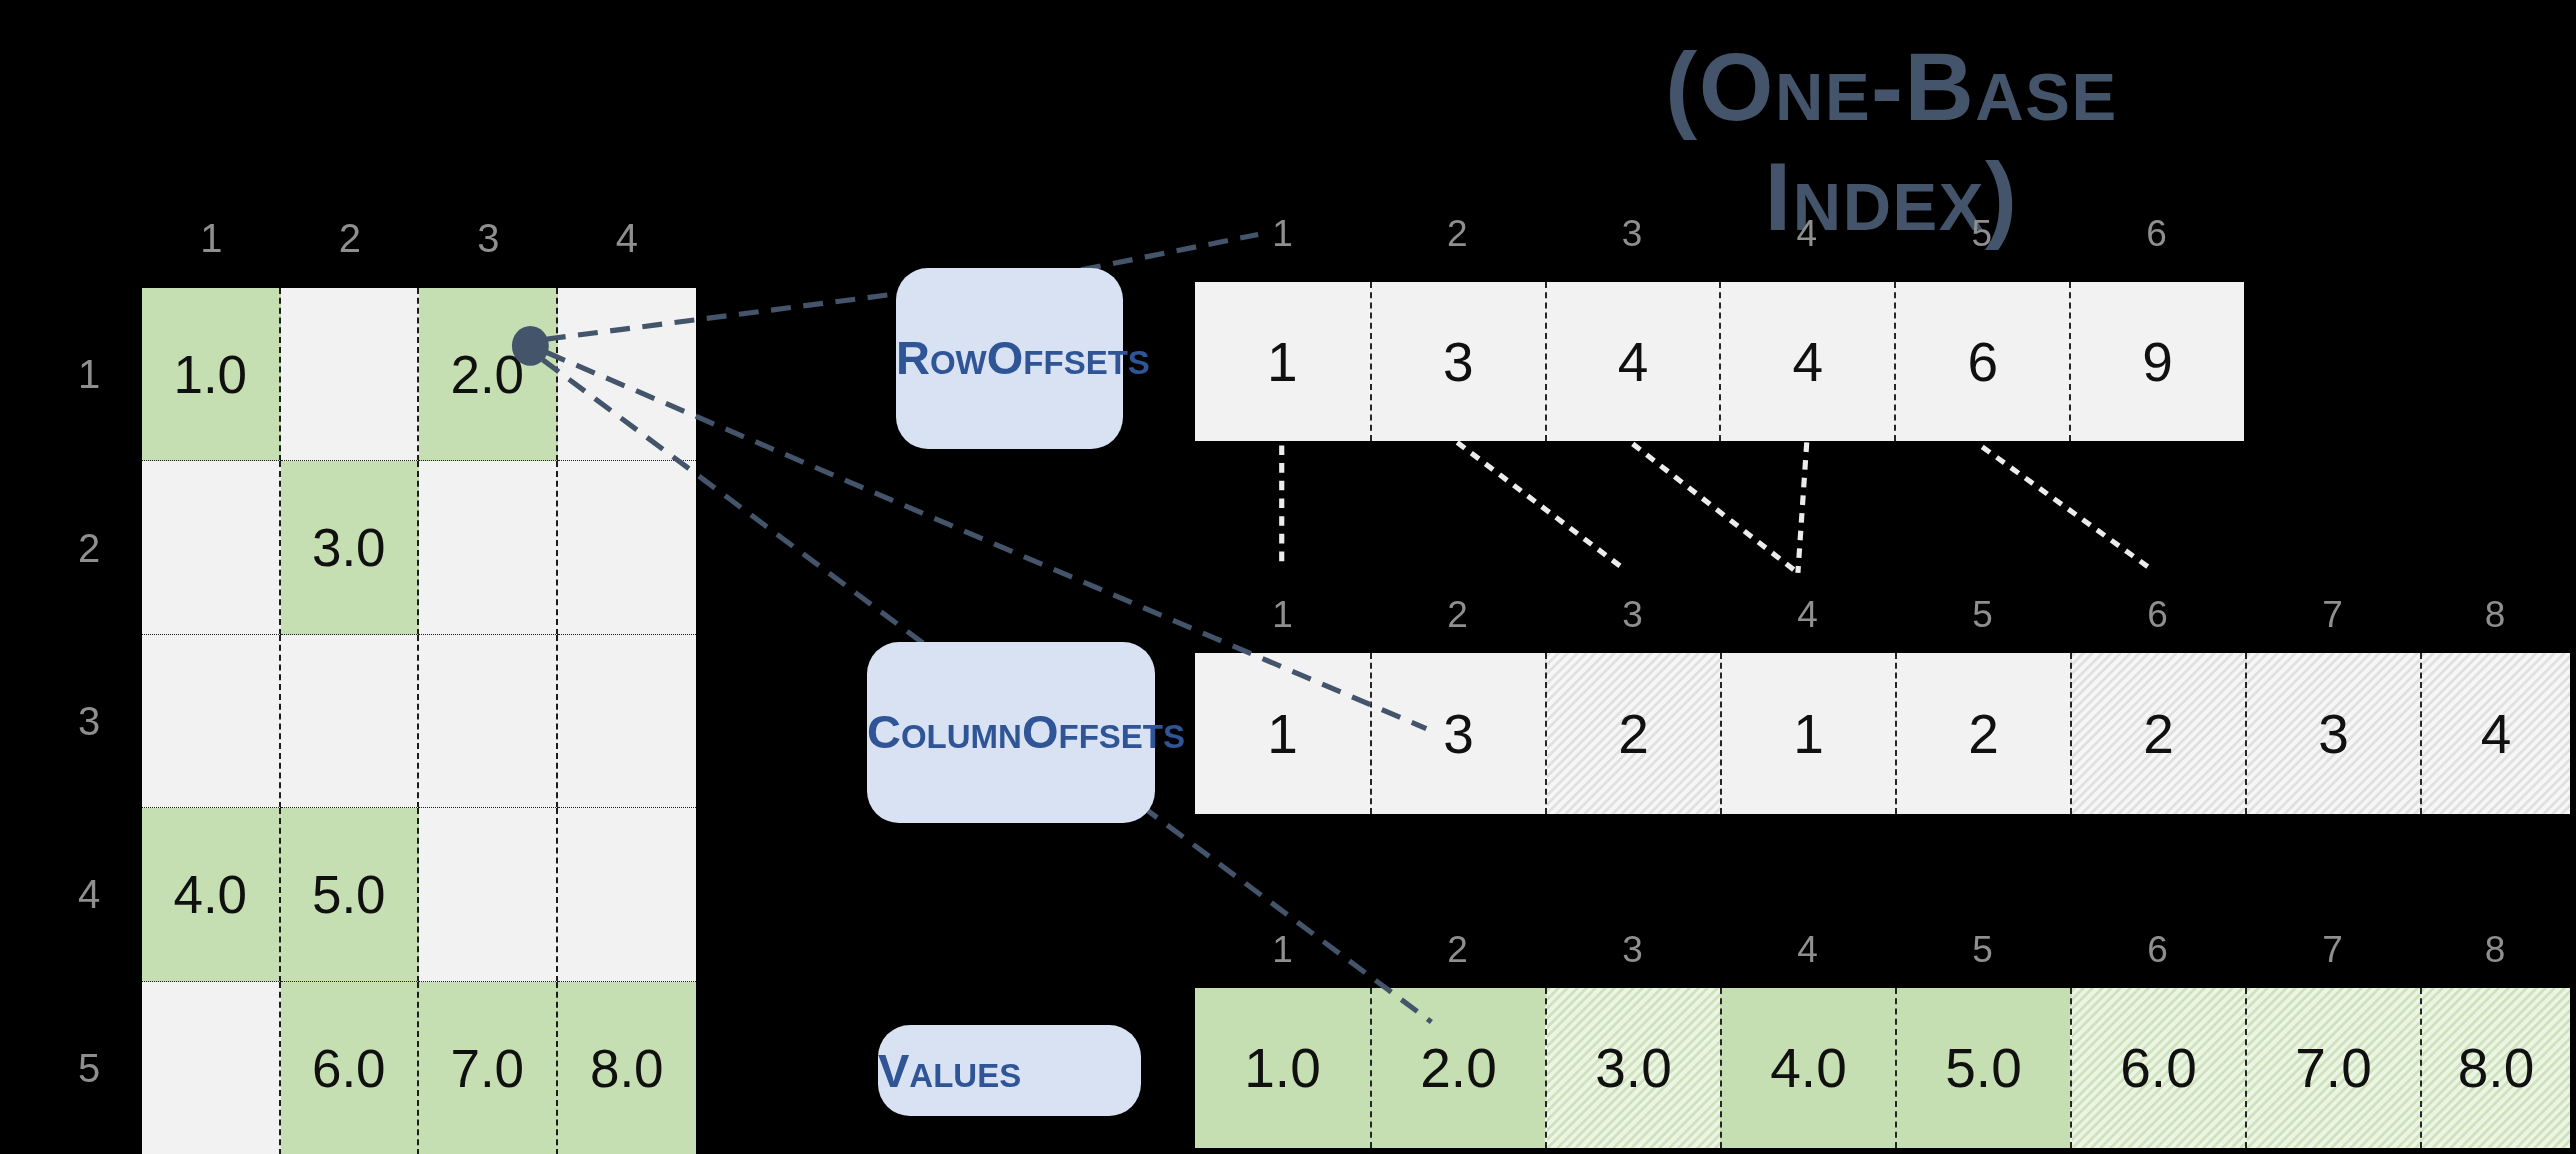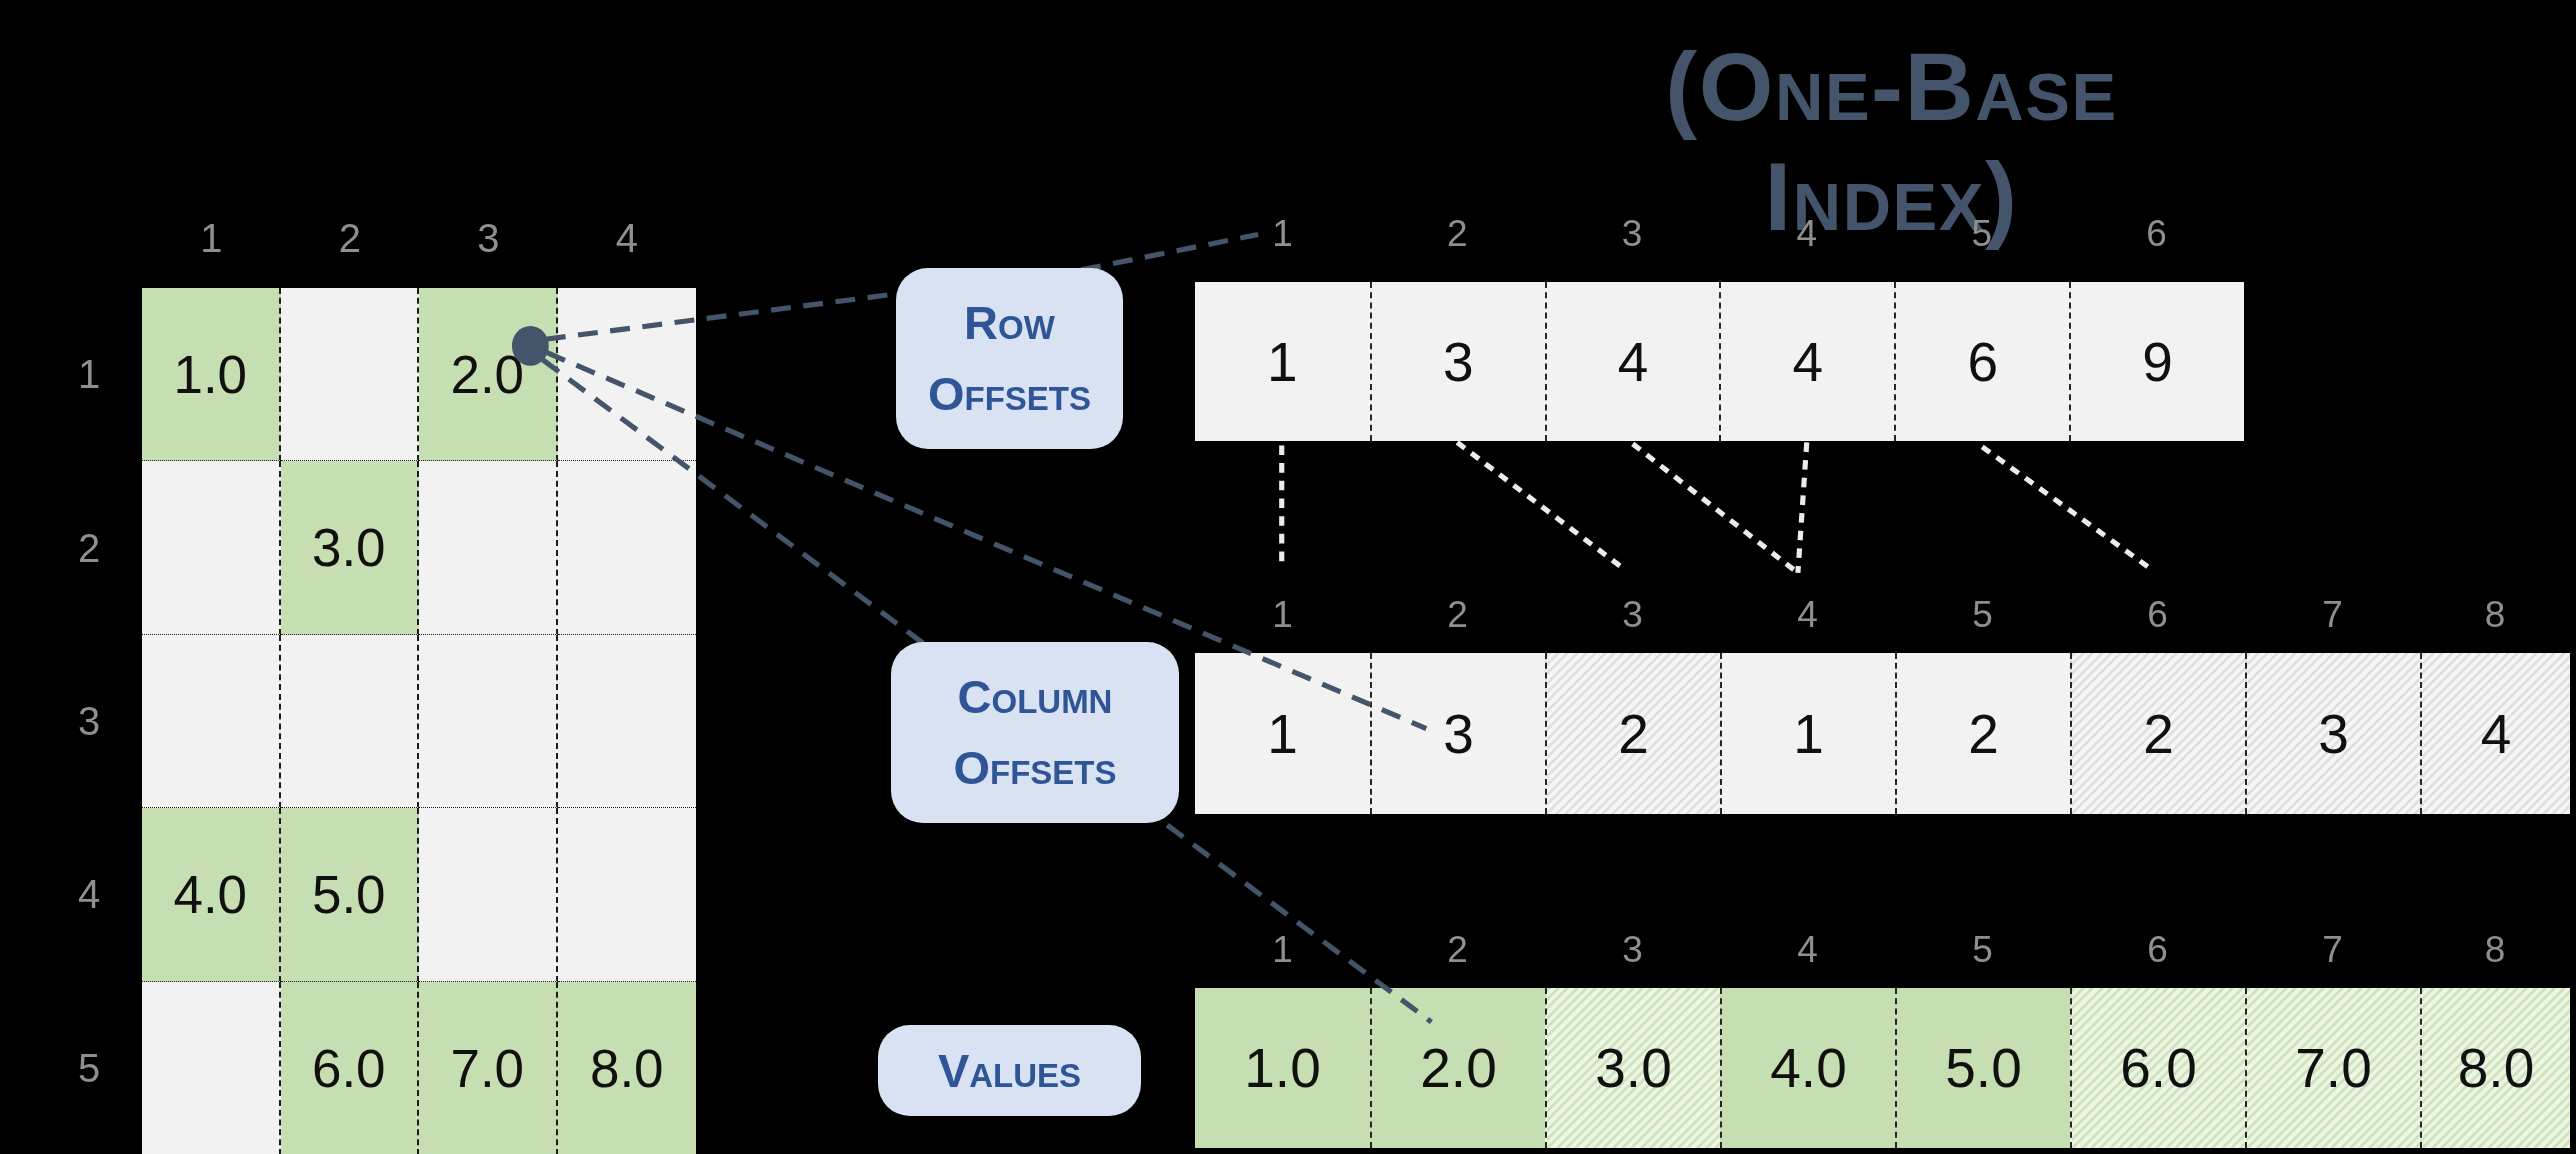--- a/index.html
+++ b/index.html
@@ -44,8 +44,8 @@
   svg.overlay{position:absolute;left:0;top:0;z-index:2;pointer-events:none;}
 
   
-  .label-box{position:absolute;background:#D9E2F3;border-radius:32px;display:flex;flex-direction:column;
-             align-items:center;justify-content:center;color:#2F5597;font-weight:bold;
+  .label-box{position:absolute;background:#D9E2F3;border-radius:32px;display:flex;flex-direction:row;
+             align-items:center;justify-content:flex-start;color:#2F5597;font-weight:bold;
              font-variant:small-caps;z-index:3;text-align:center;}
   #lbl-ro{left:896px;top:268px;width:227px;height:181px;font-size:47px;line-height:1.5;}
   #lbl-ci{left:867px;top:642px;width:288px;height:181px;font-size:47px;line-height:1.5;margin-left:24px;}

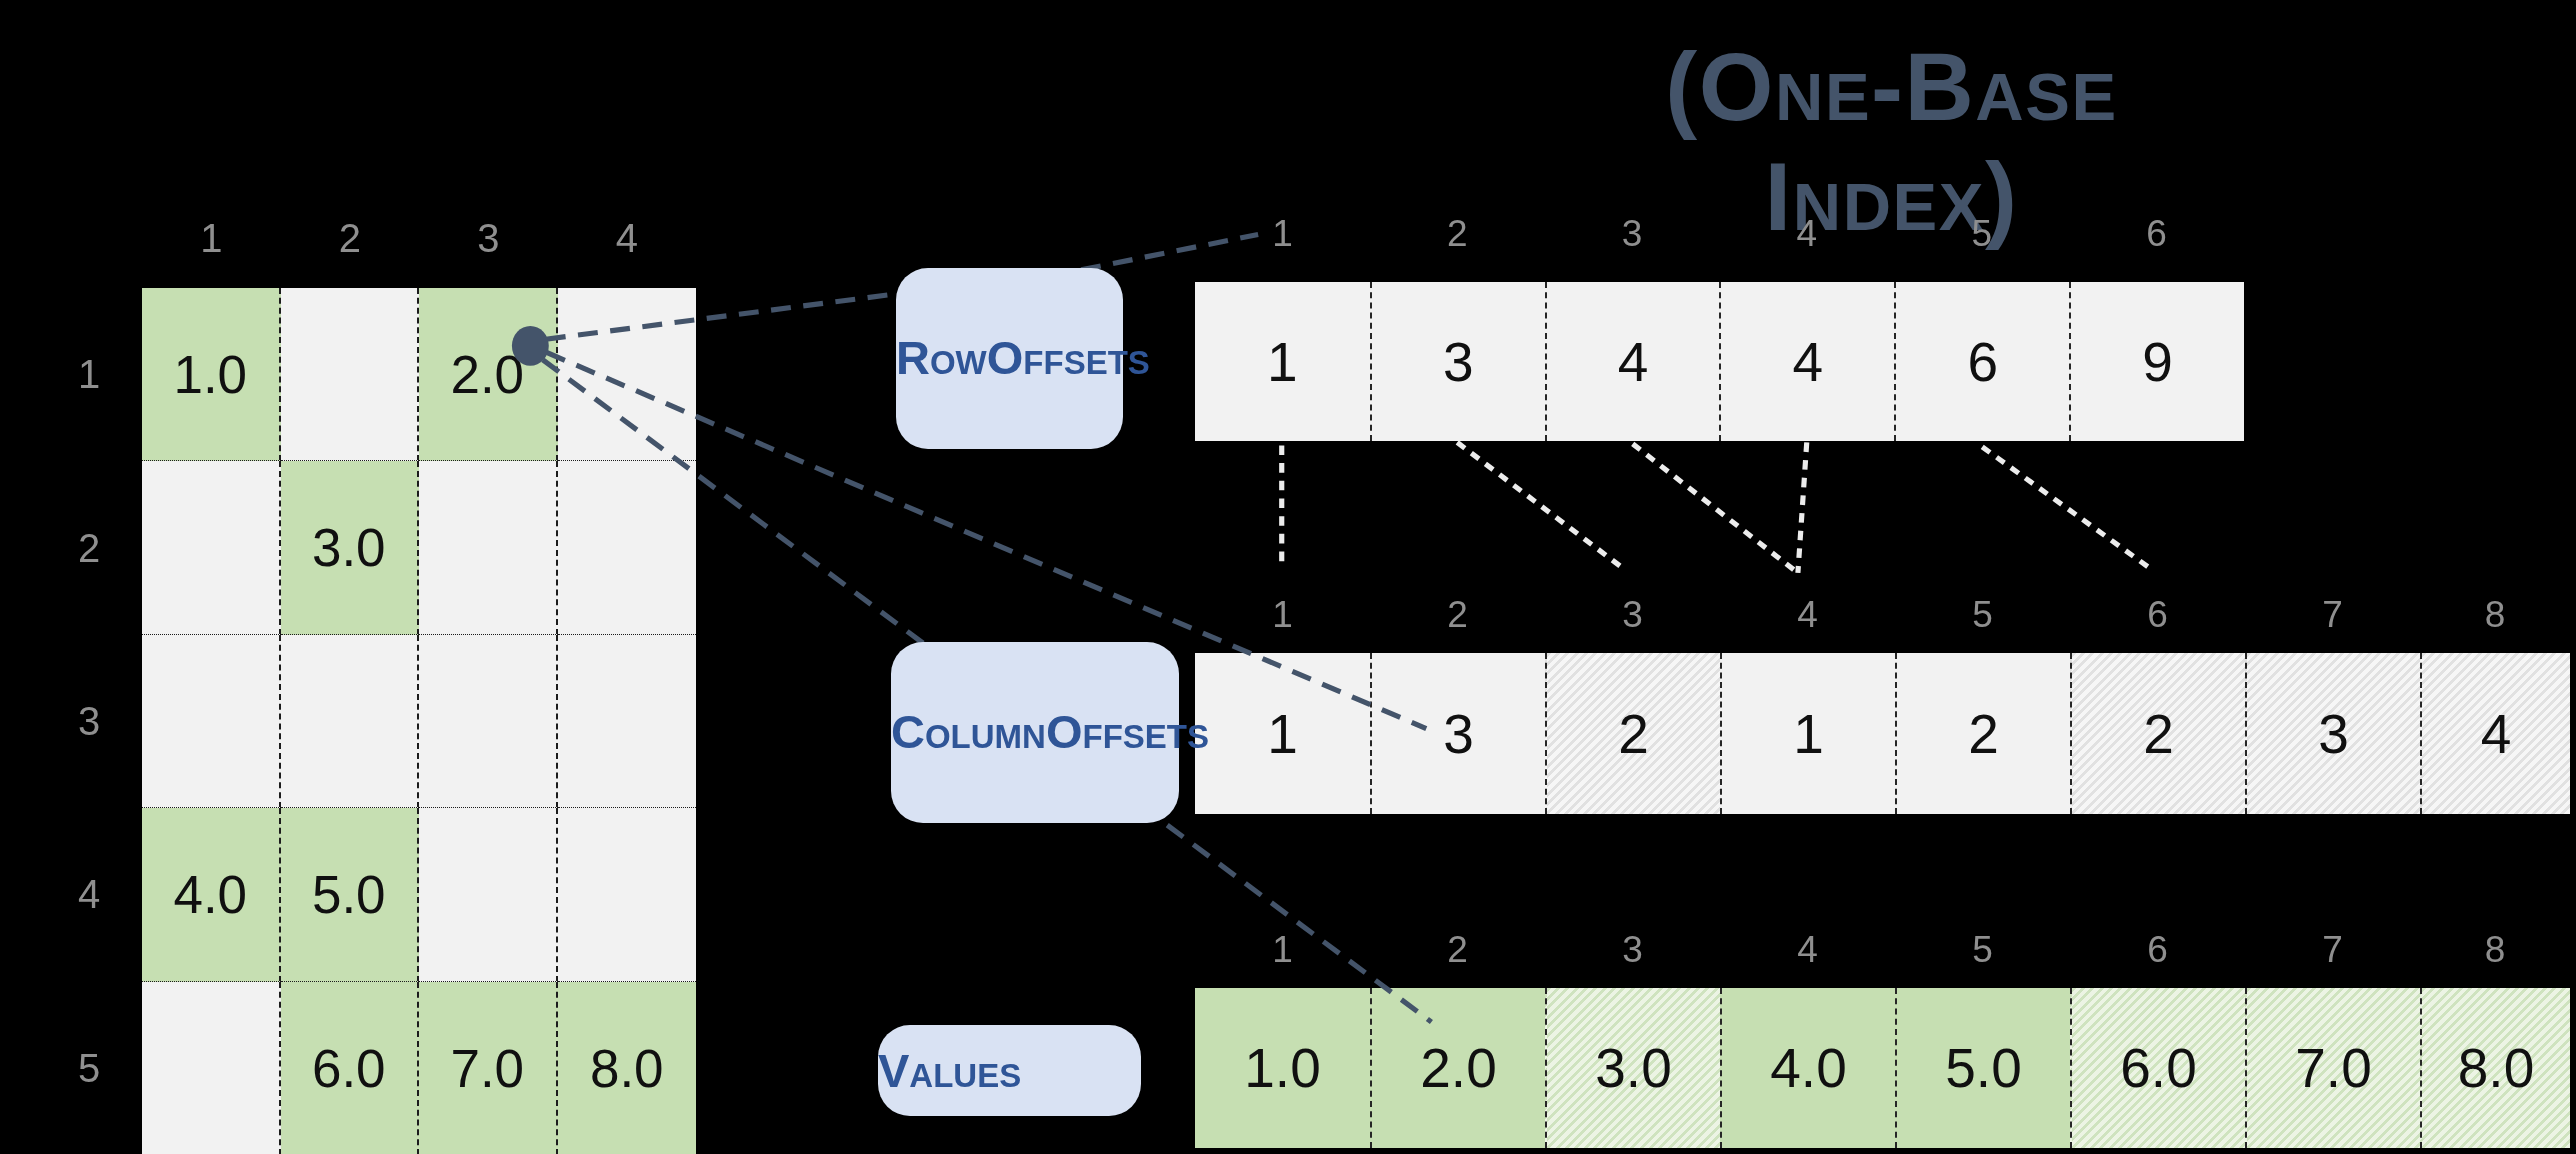--- a/index.html
+++ b/index.html
@@ -48,7 +48,7 @@
              align-items:center;justify-content:flex-start;color:#2F5597;font-weight:bold;
              font-variant:small-caps;z-index:3;text-align:center;}
   #lbl-ro{left:896px;top:268px;width:227px;height:181px;font-size:47px;line-height:1.5;}
-  #lbl-ci{left:867px;top:642px;width:288px;height:181px;font-size:47px;line-height:1.5;margin-left:24px;}
+  #lbl-ci{left:867px;top:642px;width:288px;height:181px;font-size:47px;line-height:1.5;}
   #lbl-va{left:878px;top:1025px;width:263px;height:91px;font-size:47px;}
 </style>
 </head>

